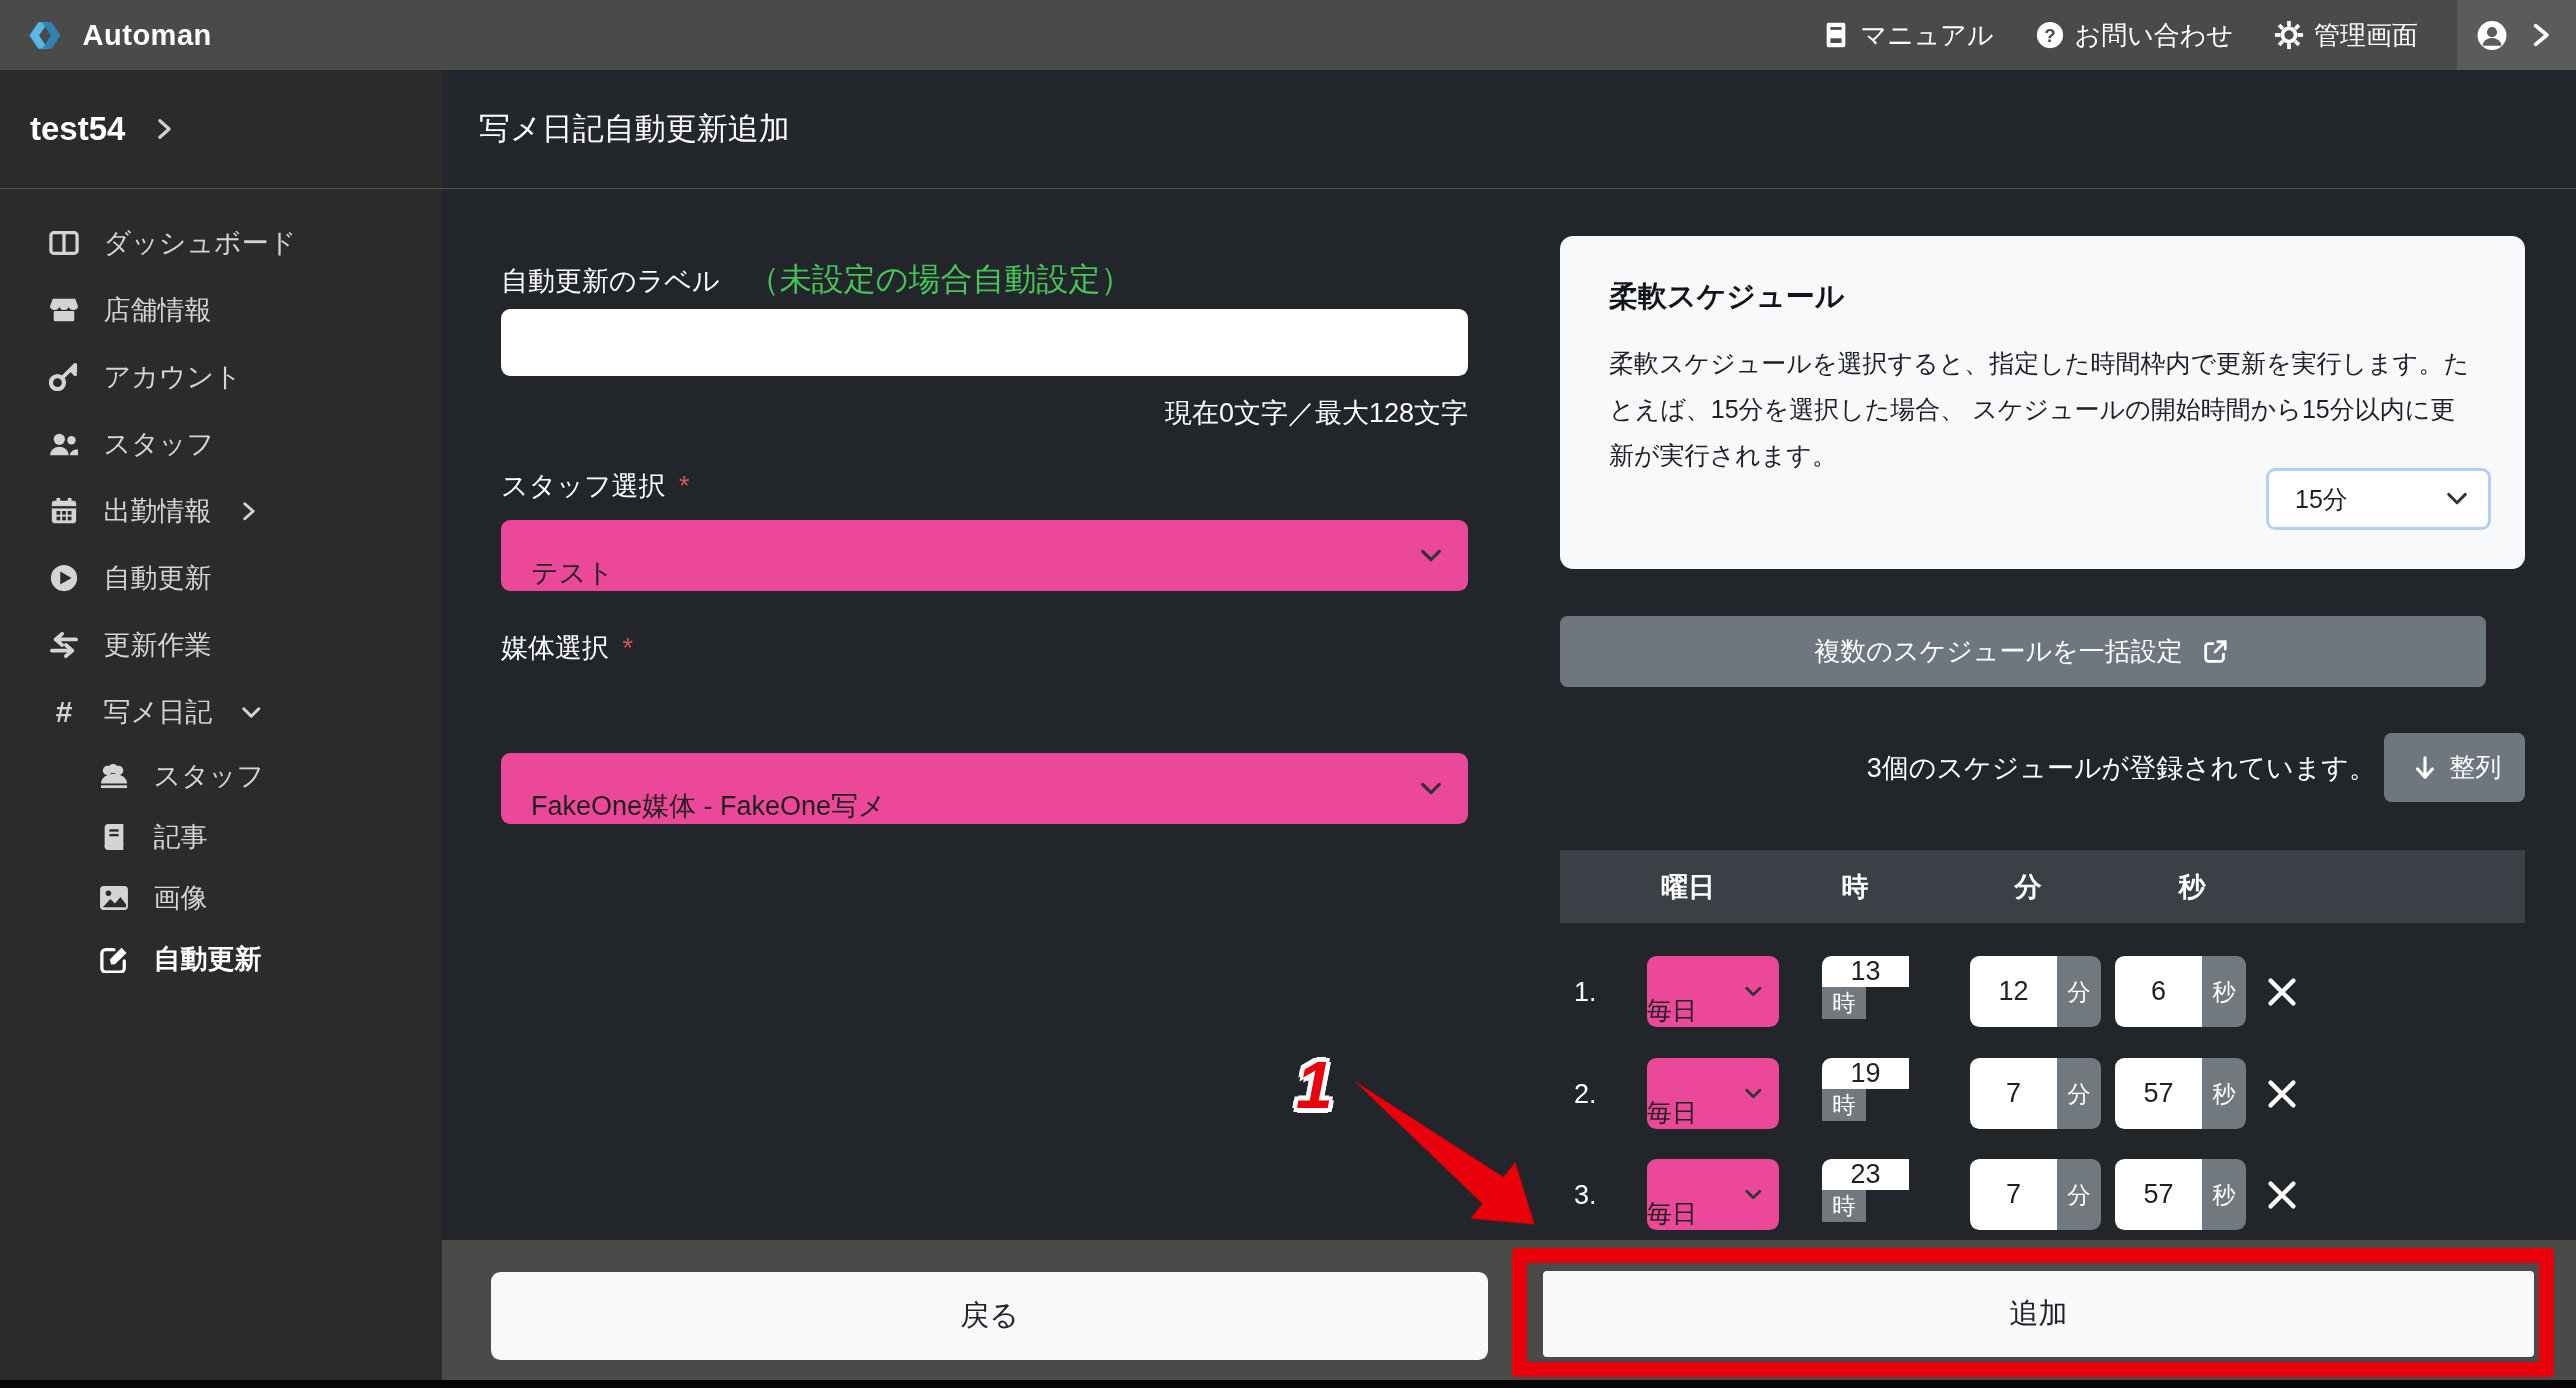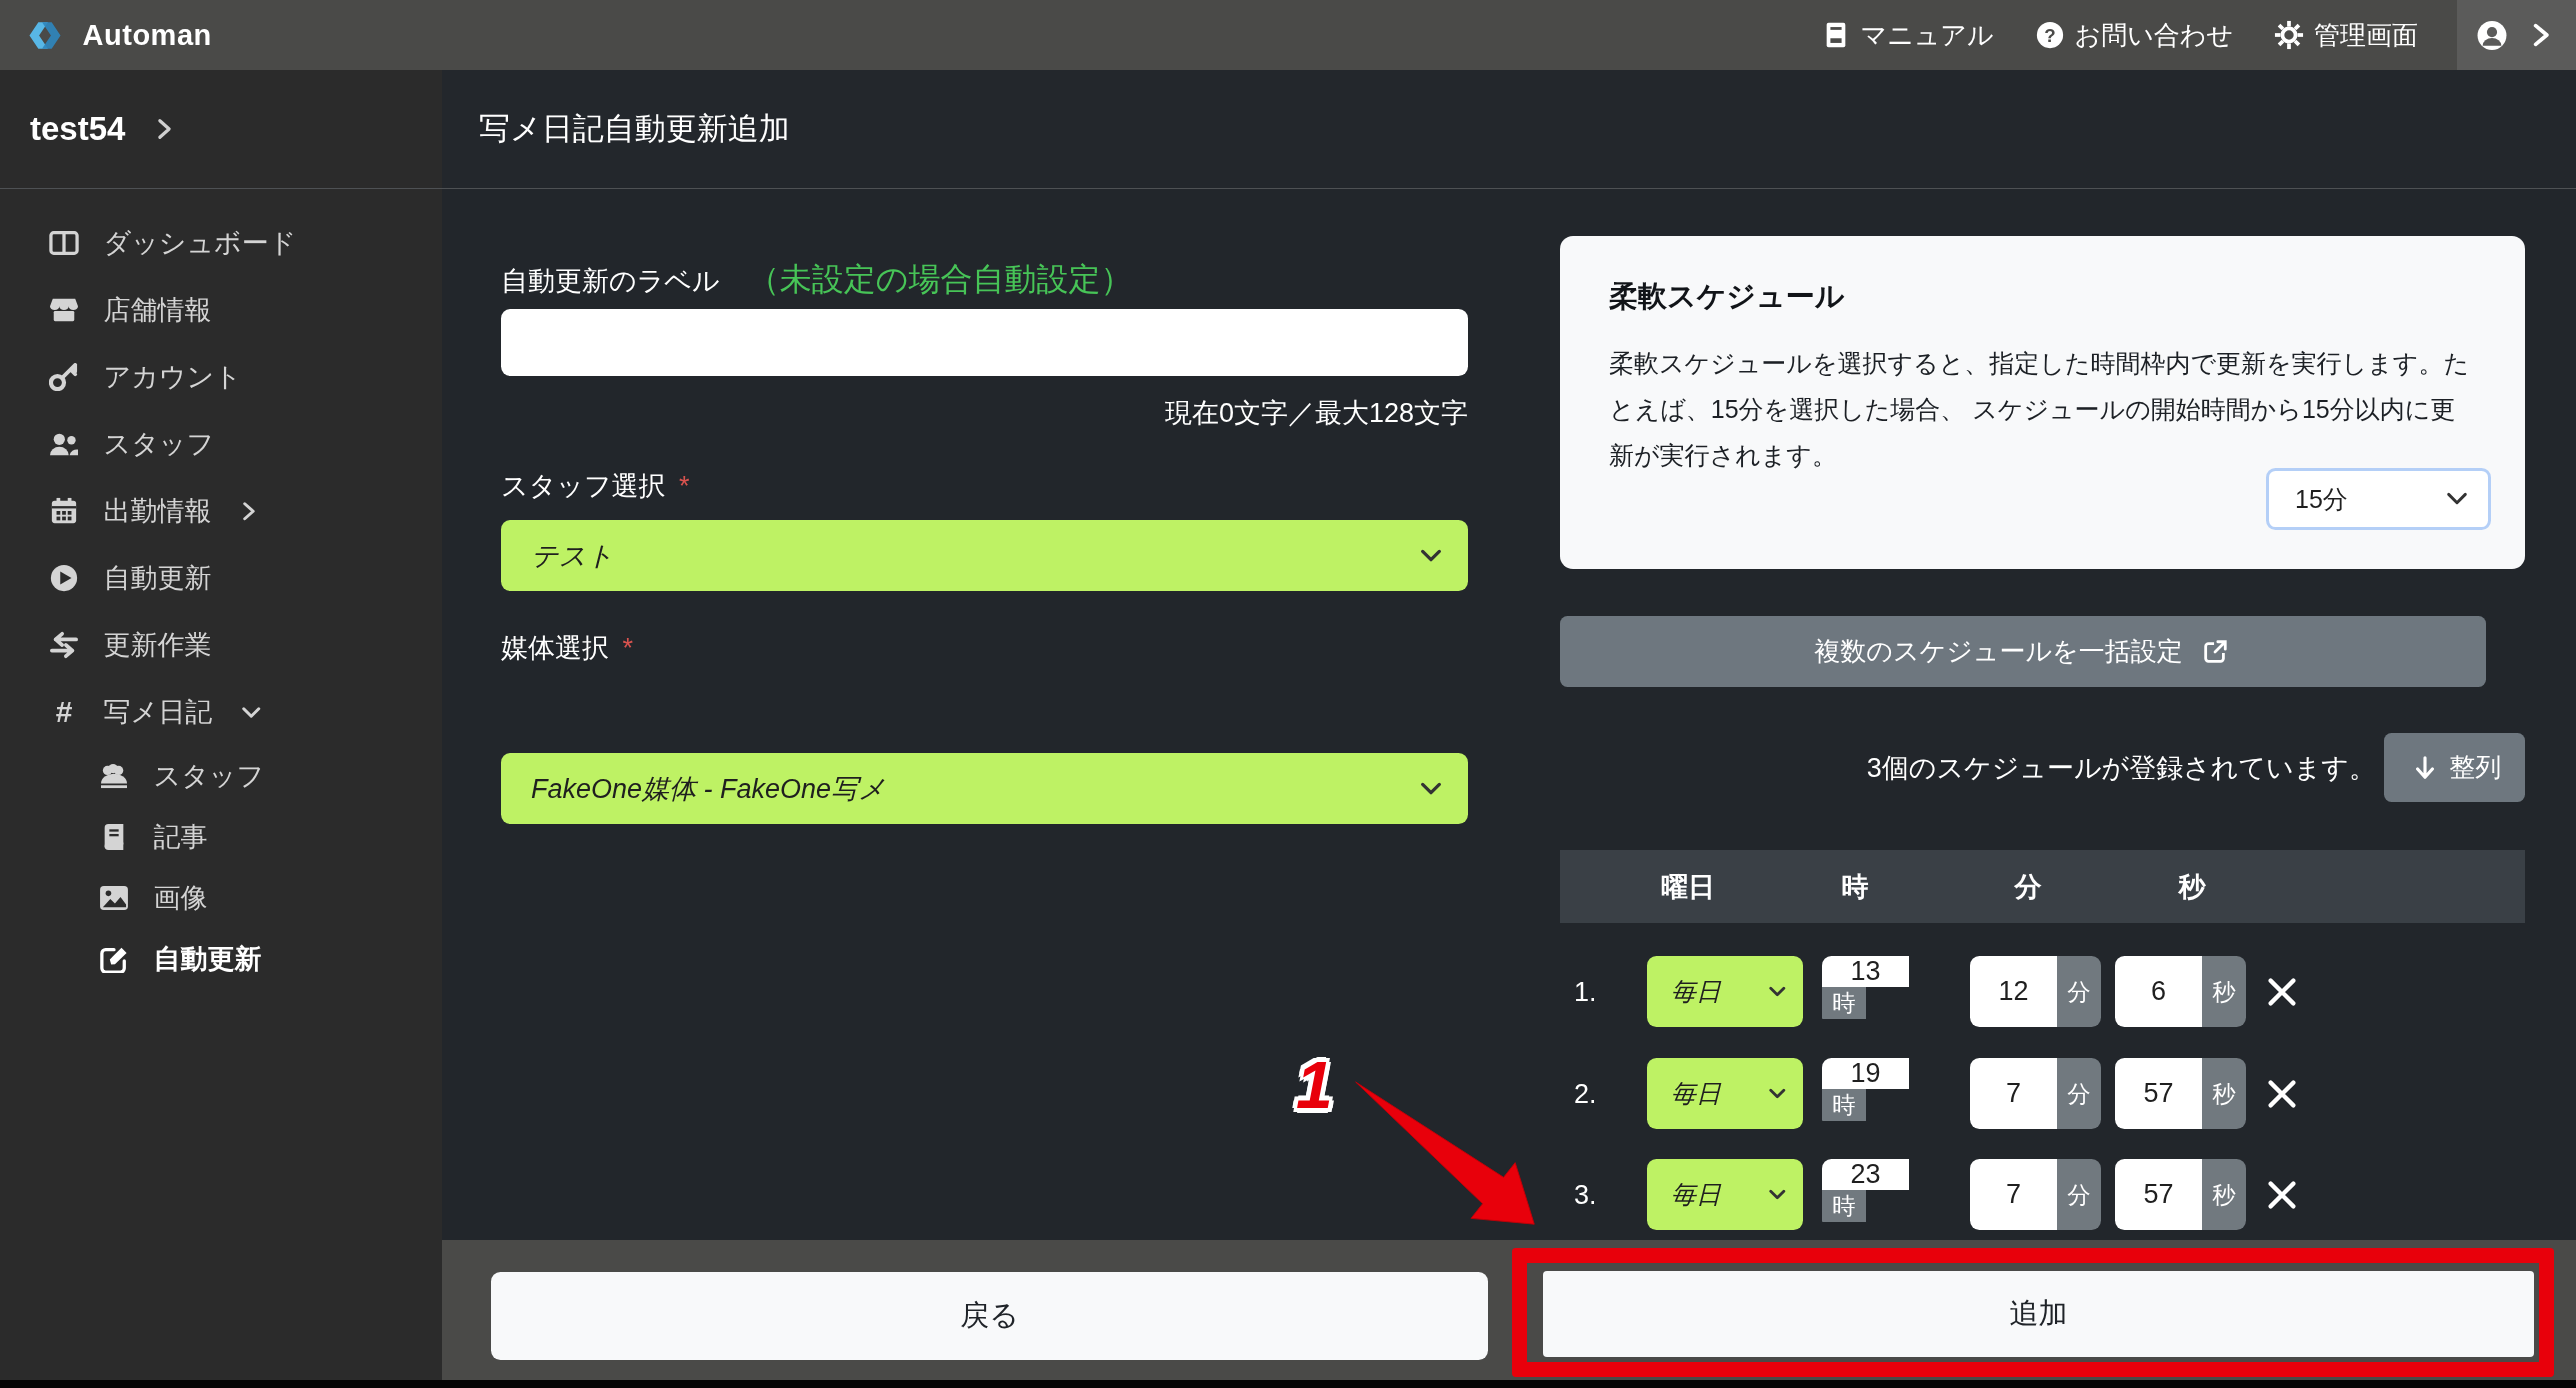--- a/index.html
+++ b/index.html
@@ -39,7 +39,7 @@
   .req { color:#d9534f; font-size:27px; margin-left:9.4px; }
   .text-input { background:#fff; border:none; border-radius:9.4px; width:967px; height:67px; font-size:27px; padding:0 26px; color:#1f1f1f; }
   .counter { width:967px; text-align:right; color:#fff; font-size:27px; }
-  .sel { background:#bef264; border-radius:9.4px; display:flex; align-items:center; color:#1f1f1f; position:relative; cursor:pointer;font-style:italic; }
+  .sel { background:#ec4899; border-radius:9.4px; display:flex; align-items:flex-end; color:#1f1f1f; position:relative; cursor:pointer; }
   .sel-big { width:967px; height:71px; font-size:27px; padding:0 66px 0 30px; }
   .sel .chev { position:absolute; right:24px; top:50%; transform:translateY(-50%); display:inline-flex; }
 

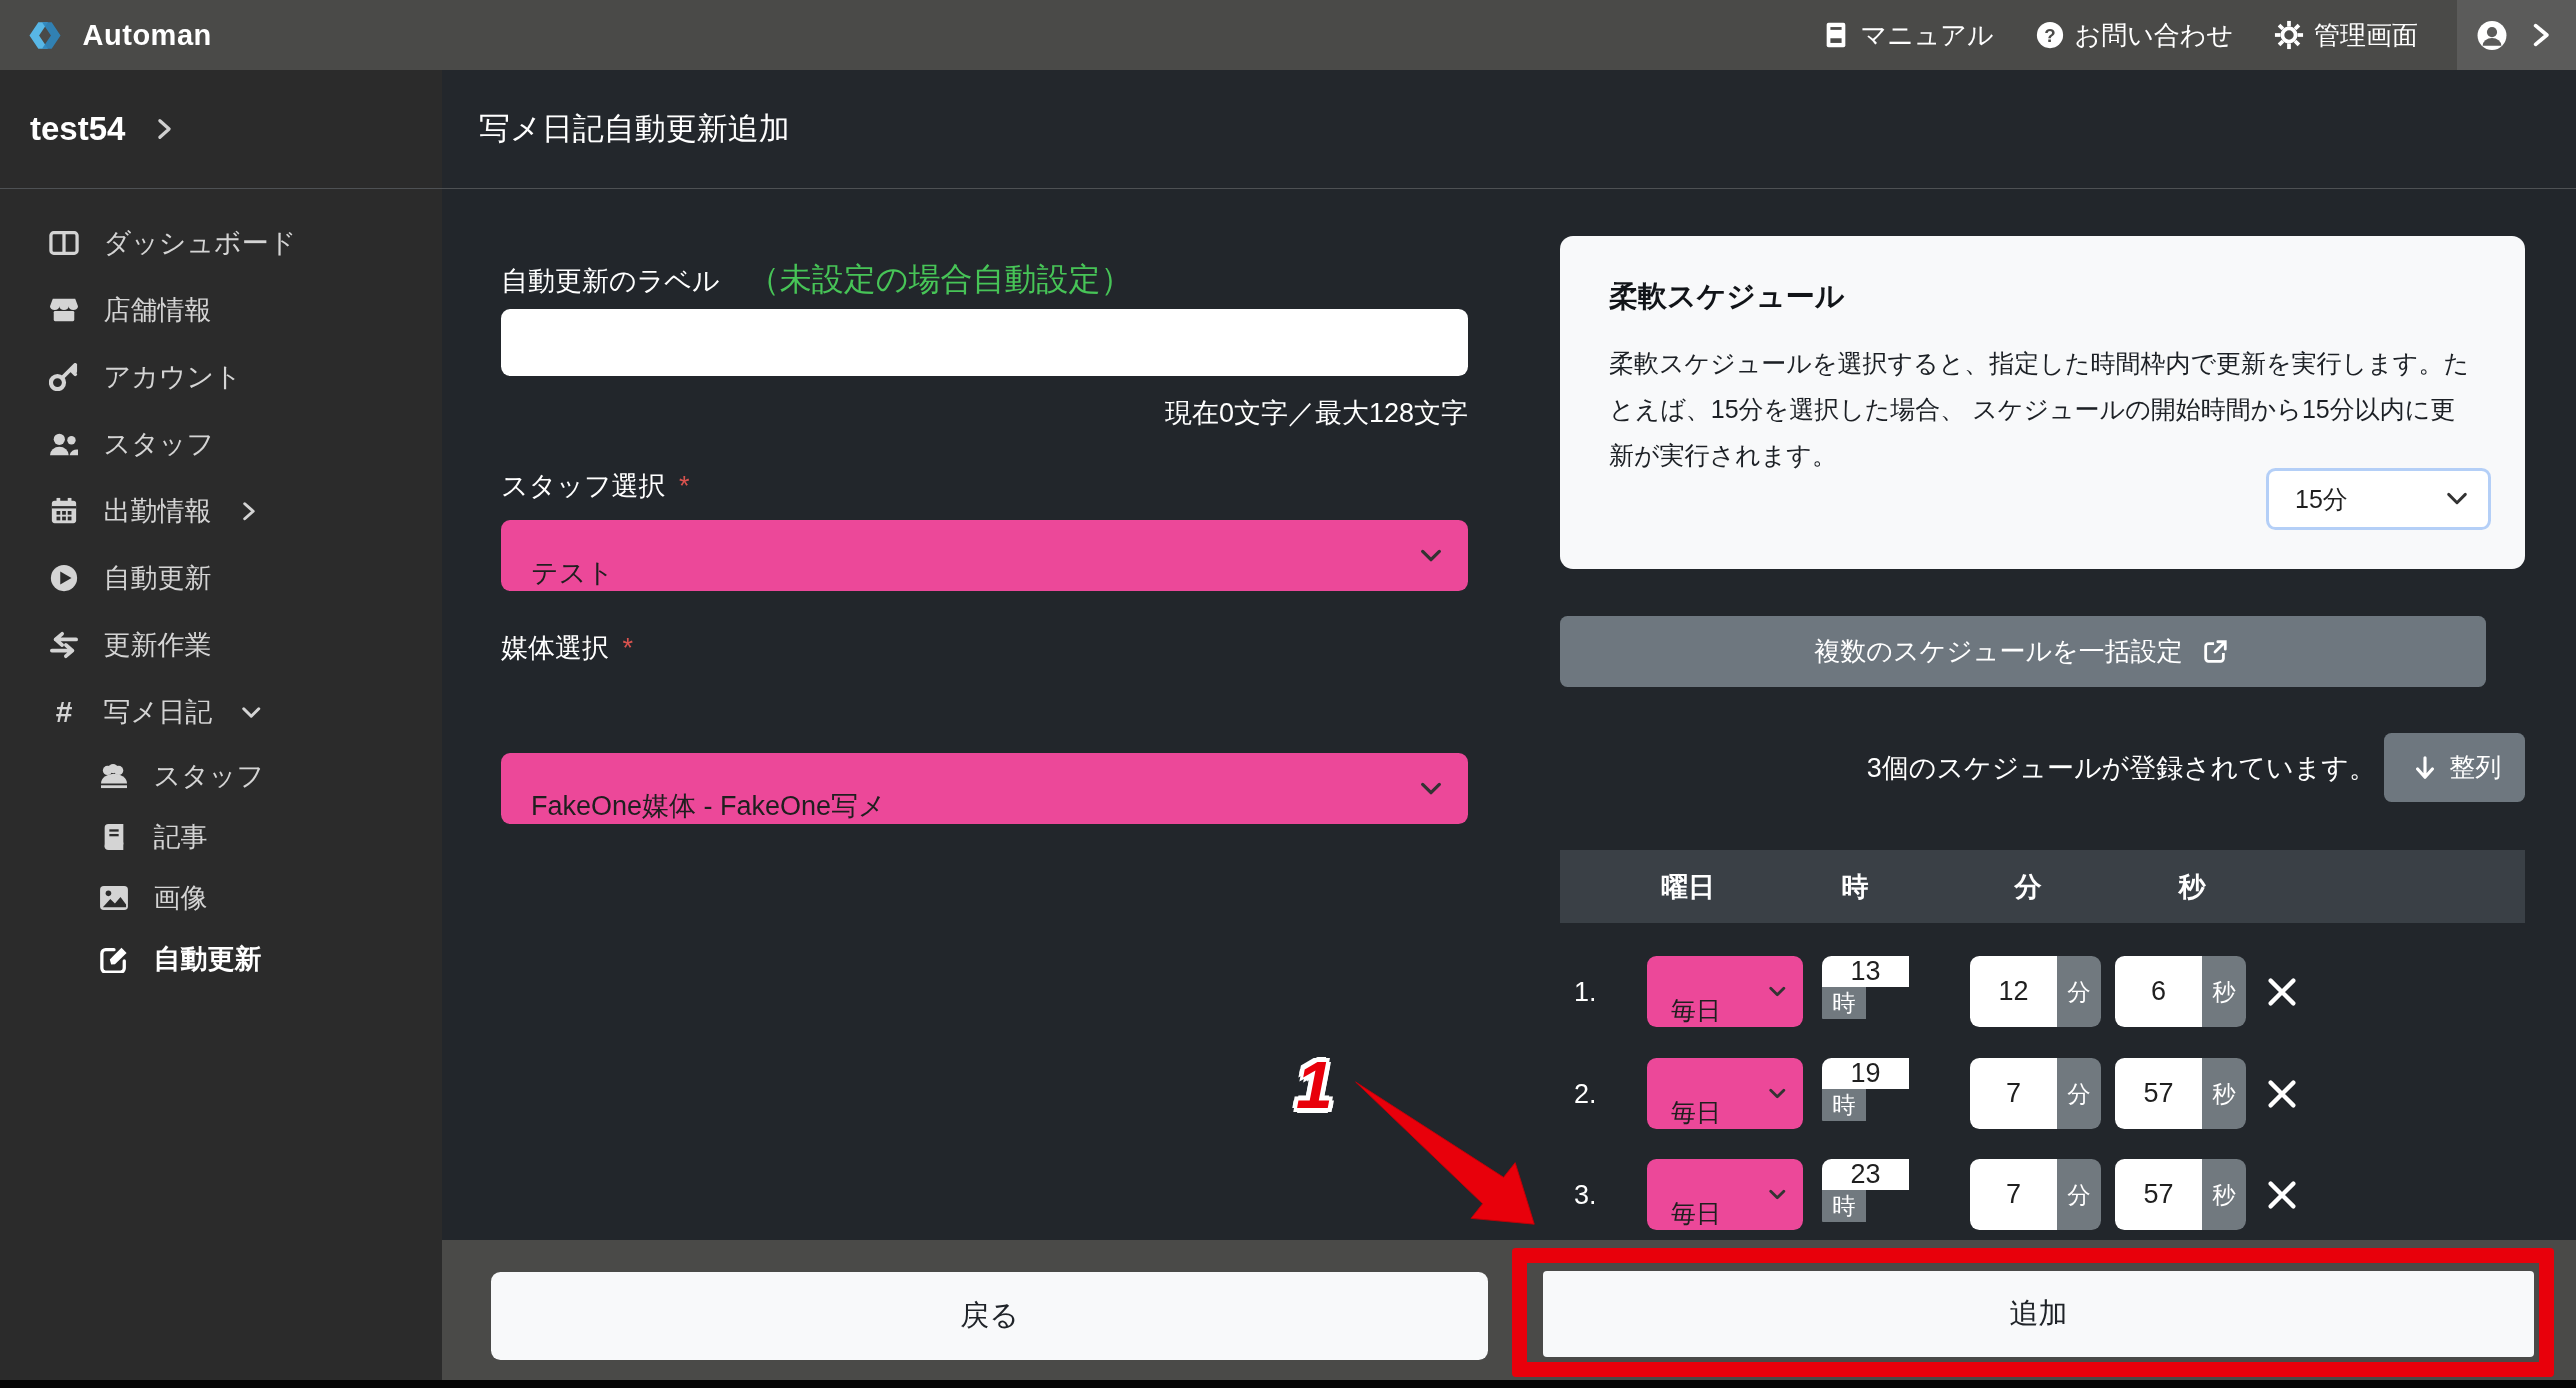--- a/index.html
+++ b/index.html
@@ -60,7 +60,7 @@
   .sched-head span { position:absolute; top:50%; transform:translate(-50%,-50%); color:#fff; font-size:27px; font-weight:700; }
   .srow { position:absolute; height:71px; }
   .srow .idx { position:absolute; left:14px; top:50%; transform:translateY(-50%); color:#fff; font-size:27px; }
-  .day-sel { position:absolute; left:87px; width:156px; height:71px; font-size:25px; padding-left:24px; border-radius:9.4px; }
+  .day-sel { position:absolute; left:87px; width:132px; height:71px; font-size:25px; border-radius:9.4px; }
   .day-sel .chev { right:15px; }
   .tgroup { position:absolute; width:131px; height:71px; border-radius:9.4px; overflow:hidden; display:flex; }
   .tgroup .tval { width:87px; background:#fff; color:#1f1f1f; font-size:27px; display:flex; align-items:center; justify-content:center; }

